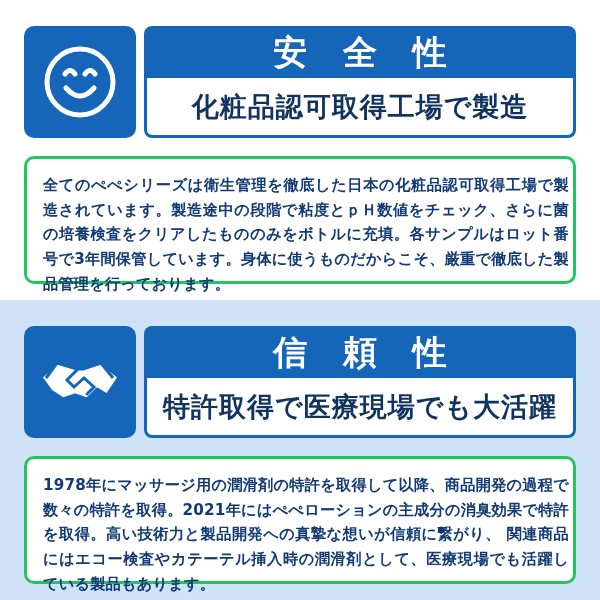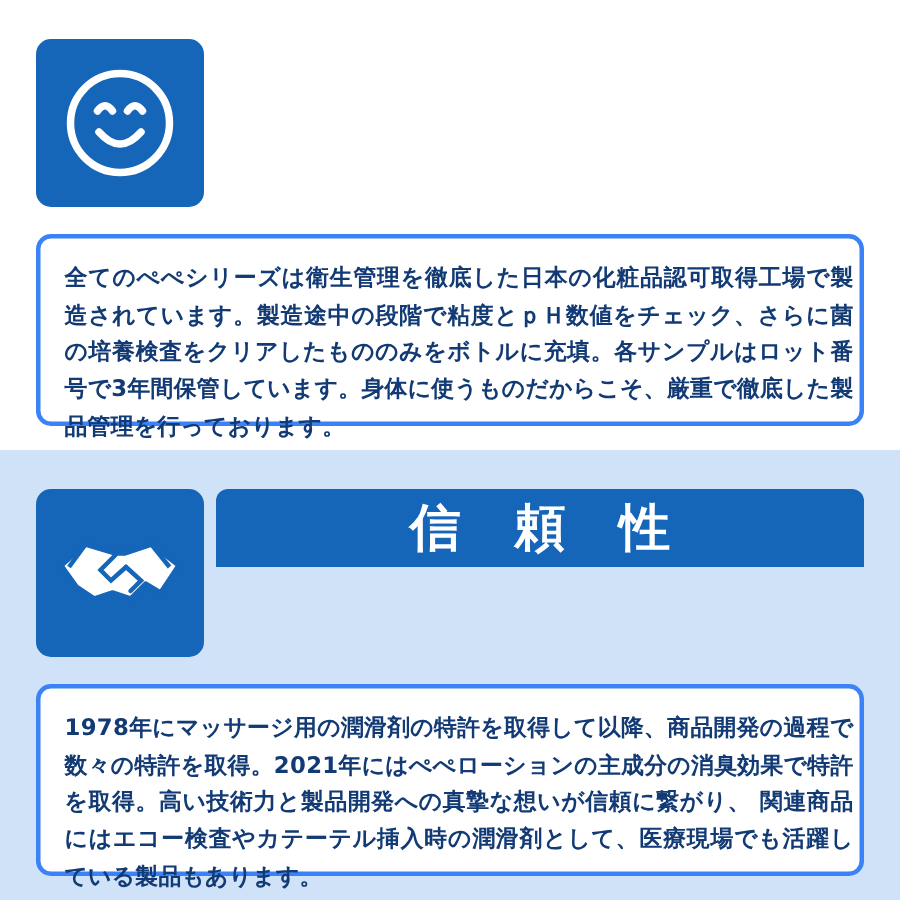--- a/index.html
+++ b/index.html
@@ -148,6 +148,14 @@
           <path d="M25 45 q14 16 28 0" fill="none" stroke="#ffffff" stroke-width="5" stroke-linecap="round"></path>
         </svg>
       </div>
+      <div class="header-texts">
+        <div class="header-title-band">
+          <span class="header-title">安 全 性</span>
+        </div>
+        <div class="header-sub-band">
+          <span class="header-sub">化粧品認可取得工場で製造</span>
+        </div>
+      </div>
     </div>
 
     <div class="body-box top">

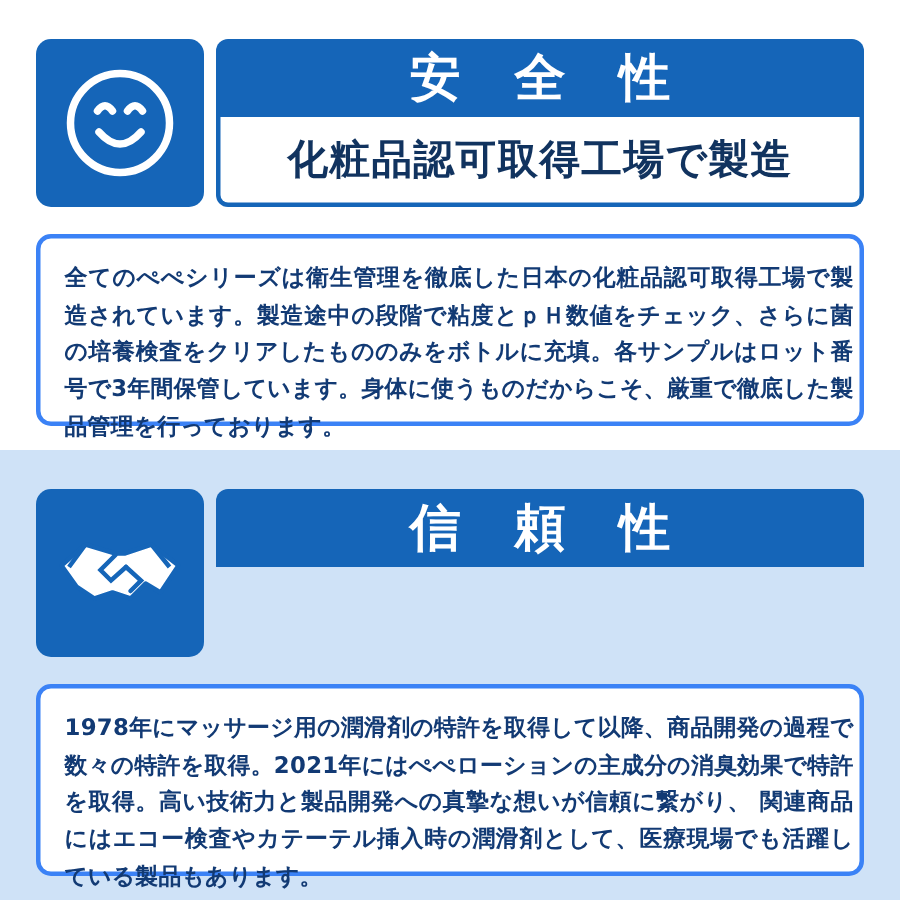--- a/index.html
+++ b/index.html
@@ -104,7 +104,7 @@
   
   .body-box {
     margin-top: 18px;
-    border: 3px solid #3b82f6;
+    border: 3px solid #22c55e;
     border-radius: 10px;
     background: #ffffff;
     box-sizing: border-box;

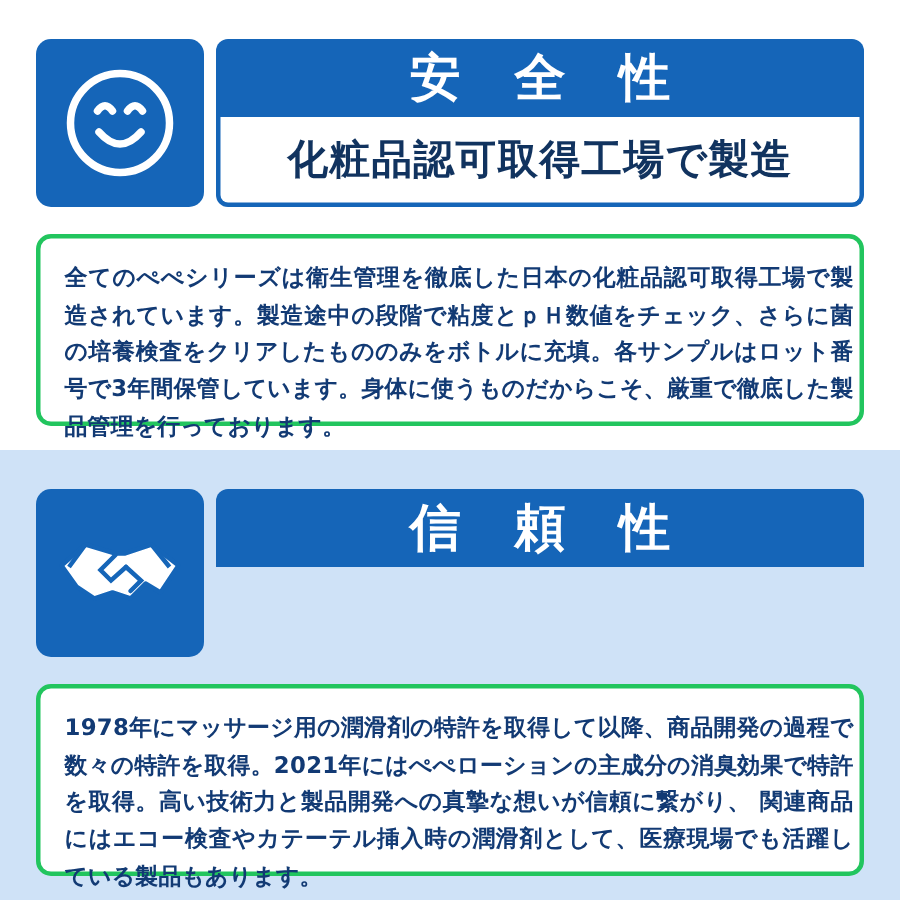--- a/index.html
+++ b/index.html
@@ -180,6 +180,9 @@
         <div class="header-title-band">
           <span class="header-title">信 頼 性</span>
         </div>
+        <div class="header-sub-band">
+          <span class="header-sub">特許取得で医療現場でも大活躍</span>
+        </div>
       </div>
     </div>
 

